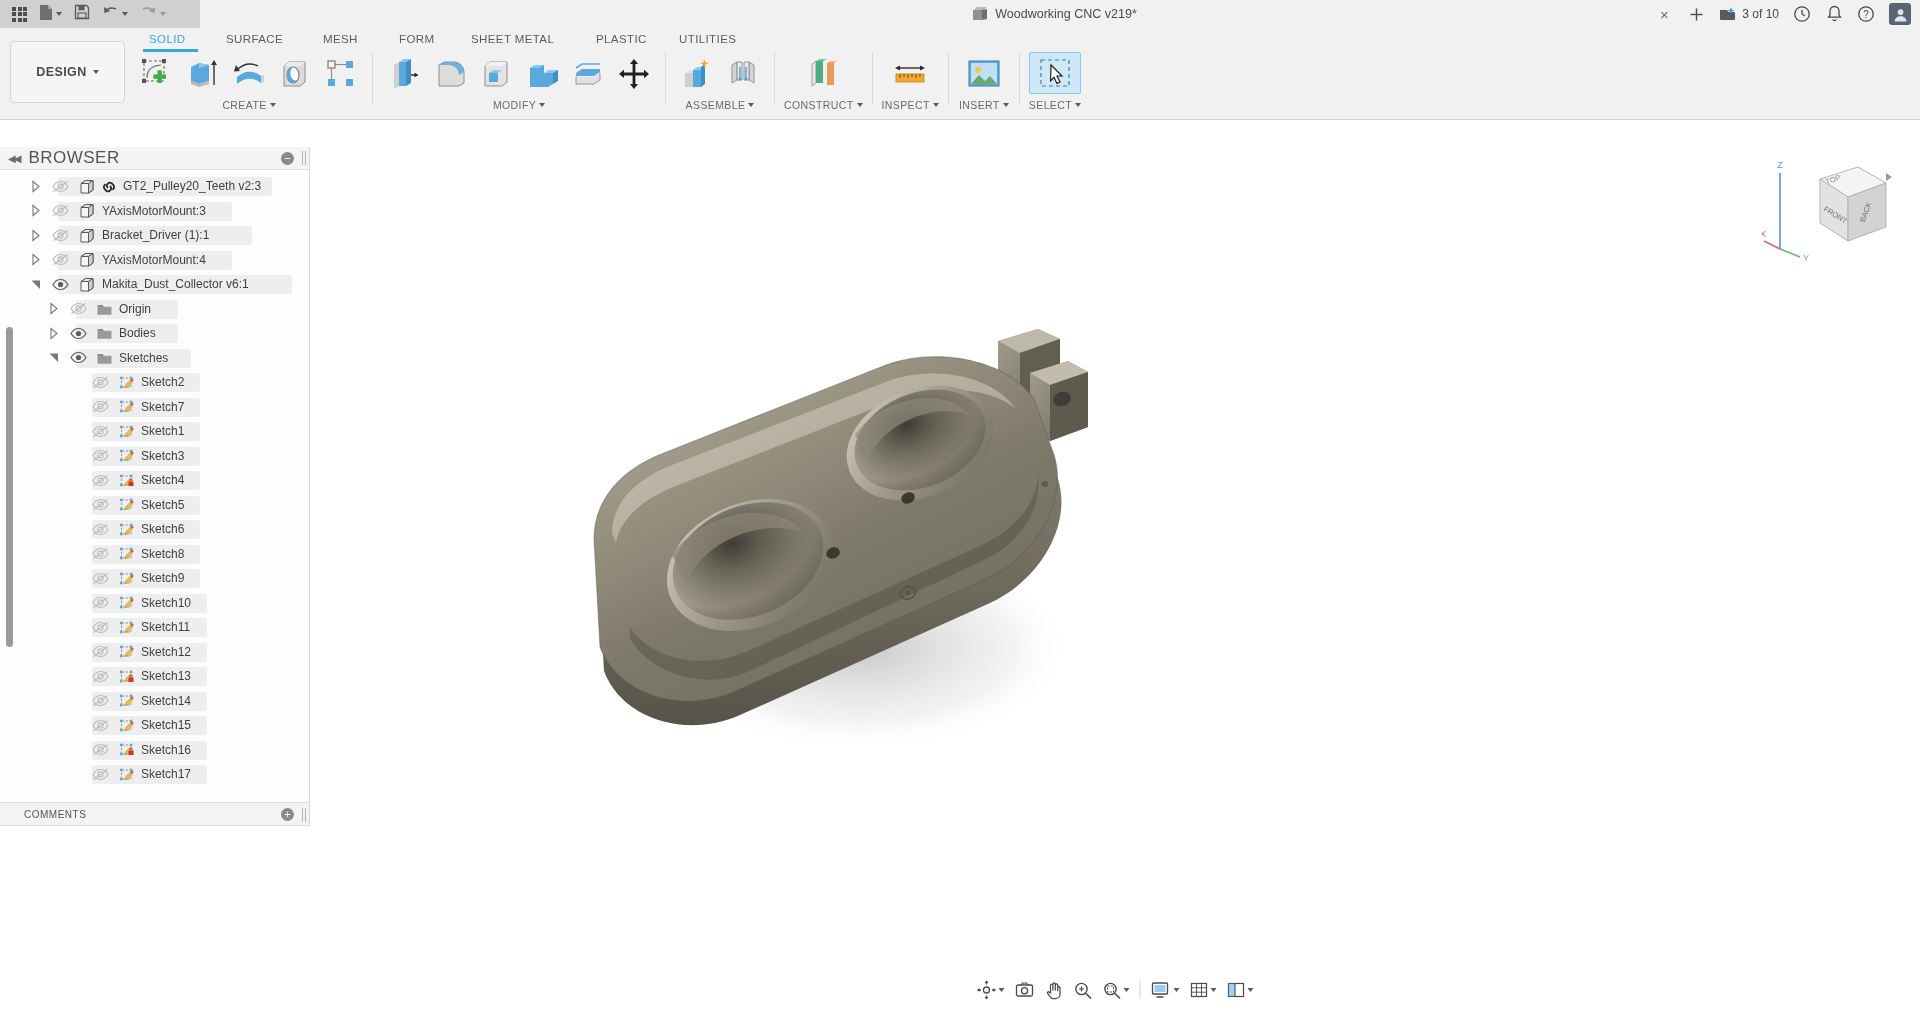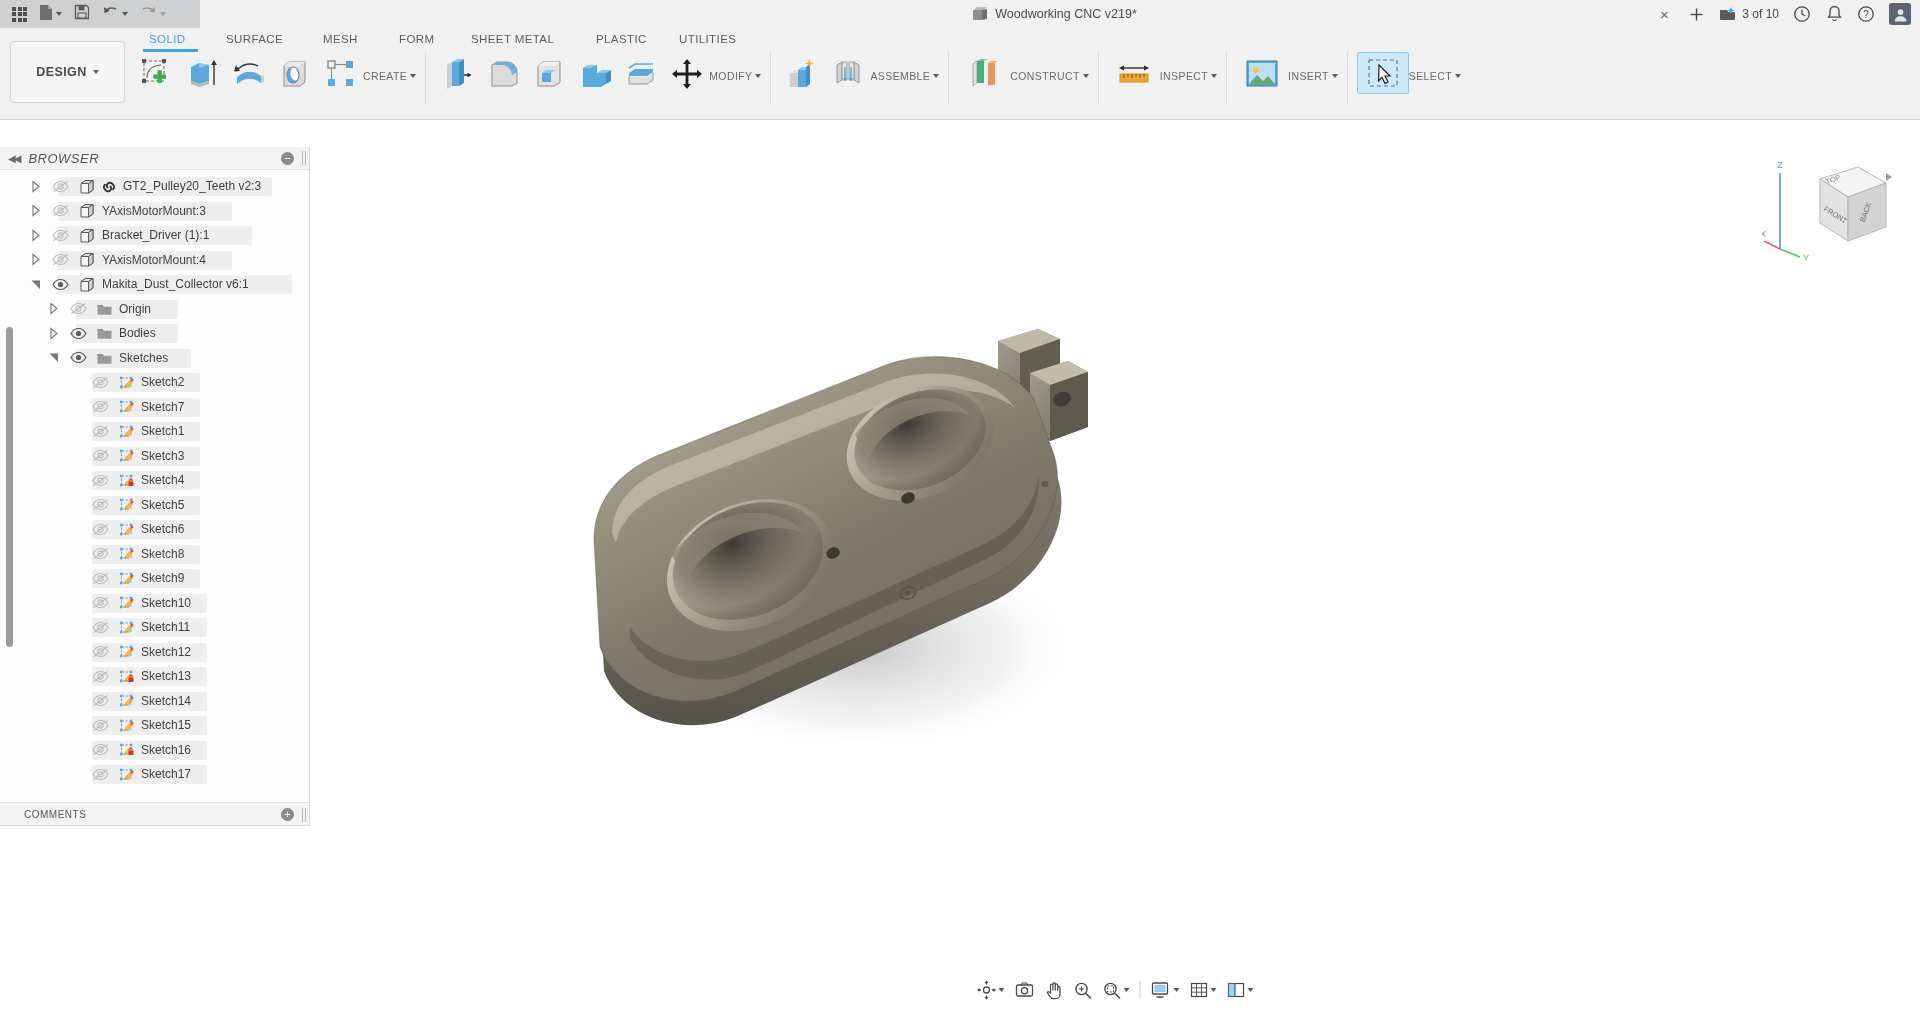--- a/index.html
+++ b/index.html
@@ -116,7 +116,7 @@
   .groups {
     position: absolute; top: 24px; left: 0; right: 0; bottom: 0; display: flex; align-items: flex-start;
   }
-  .grp { display: flex; flex-direction: row; align-items: center; padding: 0 4px; position: relative; }
+  .grp { display: flex; flex-direction: column; align-items: center; padding: 0 4px; position: relative; }
   .grp-row { display: flex; align-items: flex-start; gap: 2px; height: 44px; }
   .grp-lbl {
     font-size: 10.5px; color: #6a6a6a; letter-spacing: .4px; margin-top: 3px;

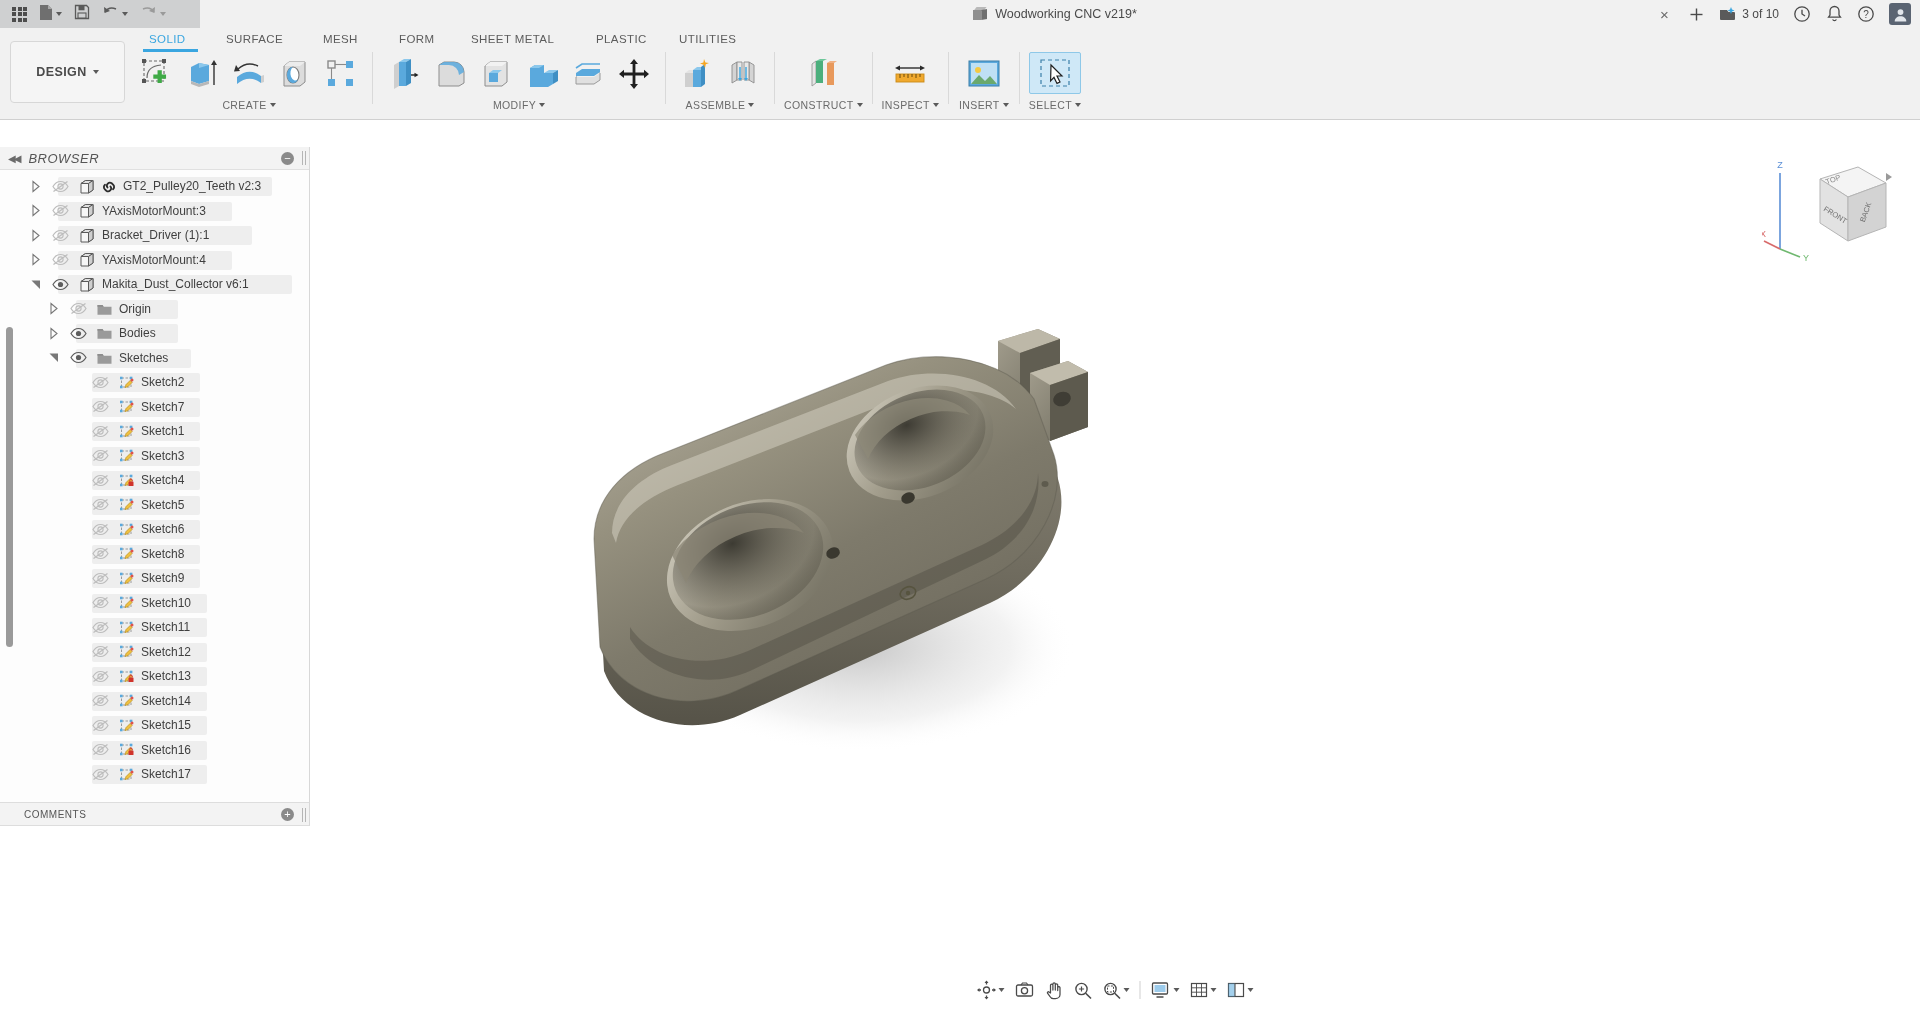--- a/index.html
+++ b/index.html
@@ -144,7 +144,7 @@
     position: relative;
   }
   .collapse-ic { color: #6b6b6b; font-size: 10px; letter-spacing: -2px; }
-  .browser-title { font-size: 13px; color: #555; letter-spacing: .5px; font-style: italic; }
+  .browser-title { font-size: 17px; color: #555; letter-spacing: .5px; }
   .hdr-dot {
     position: absolute; right: 15px; top: 5px; width: 13px; height: 13px;
     border-radius: 50%; background: #8a8a8a; color: #fff;

